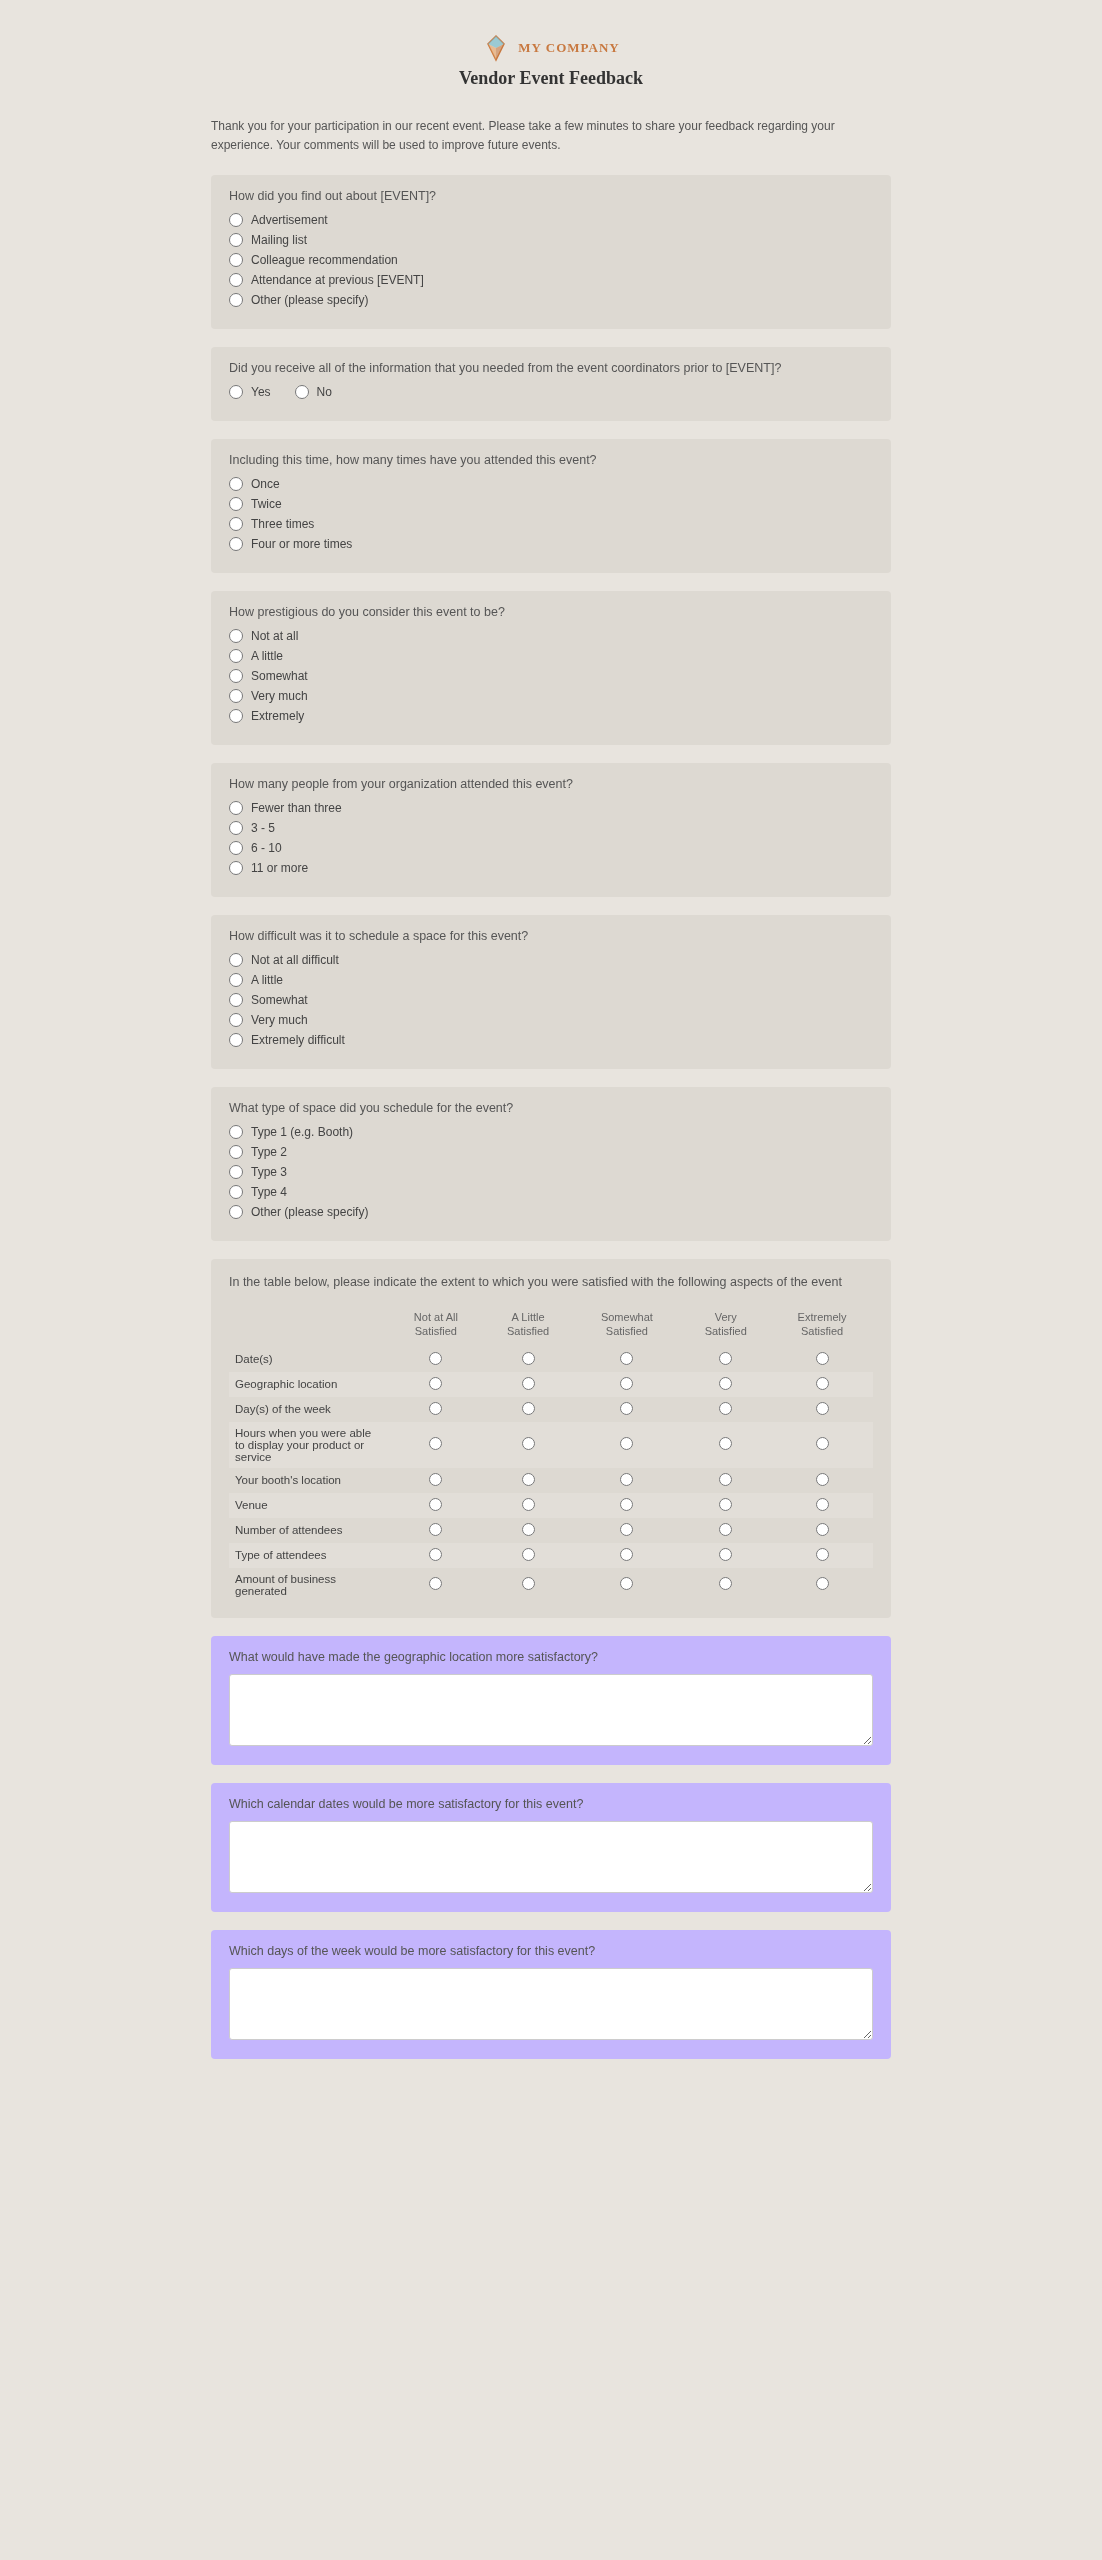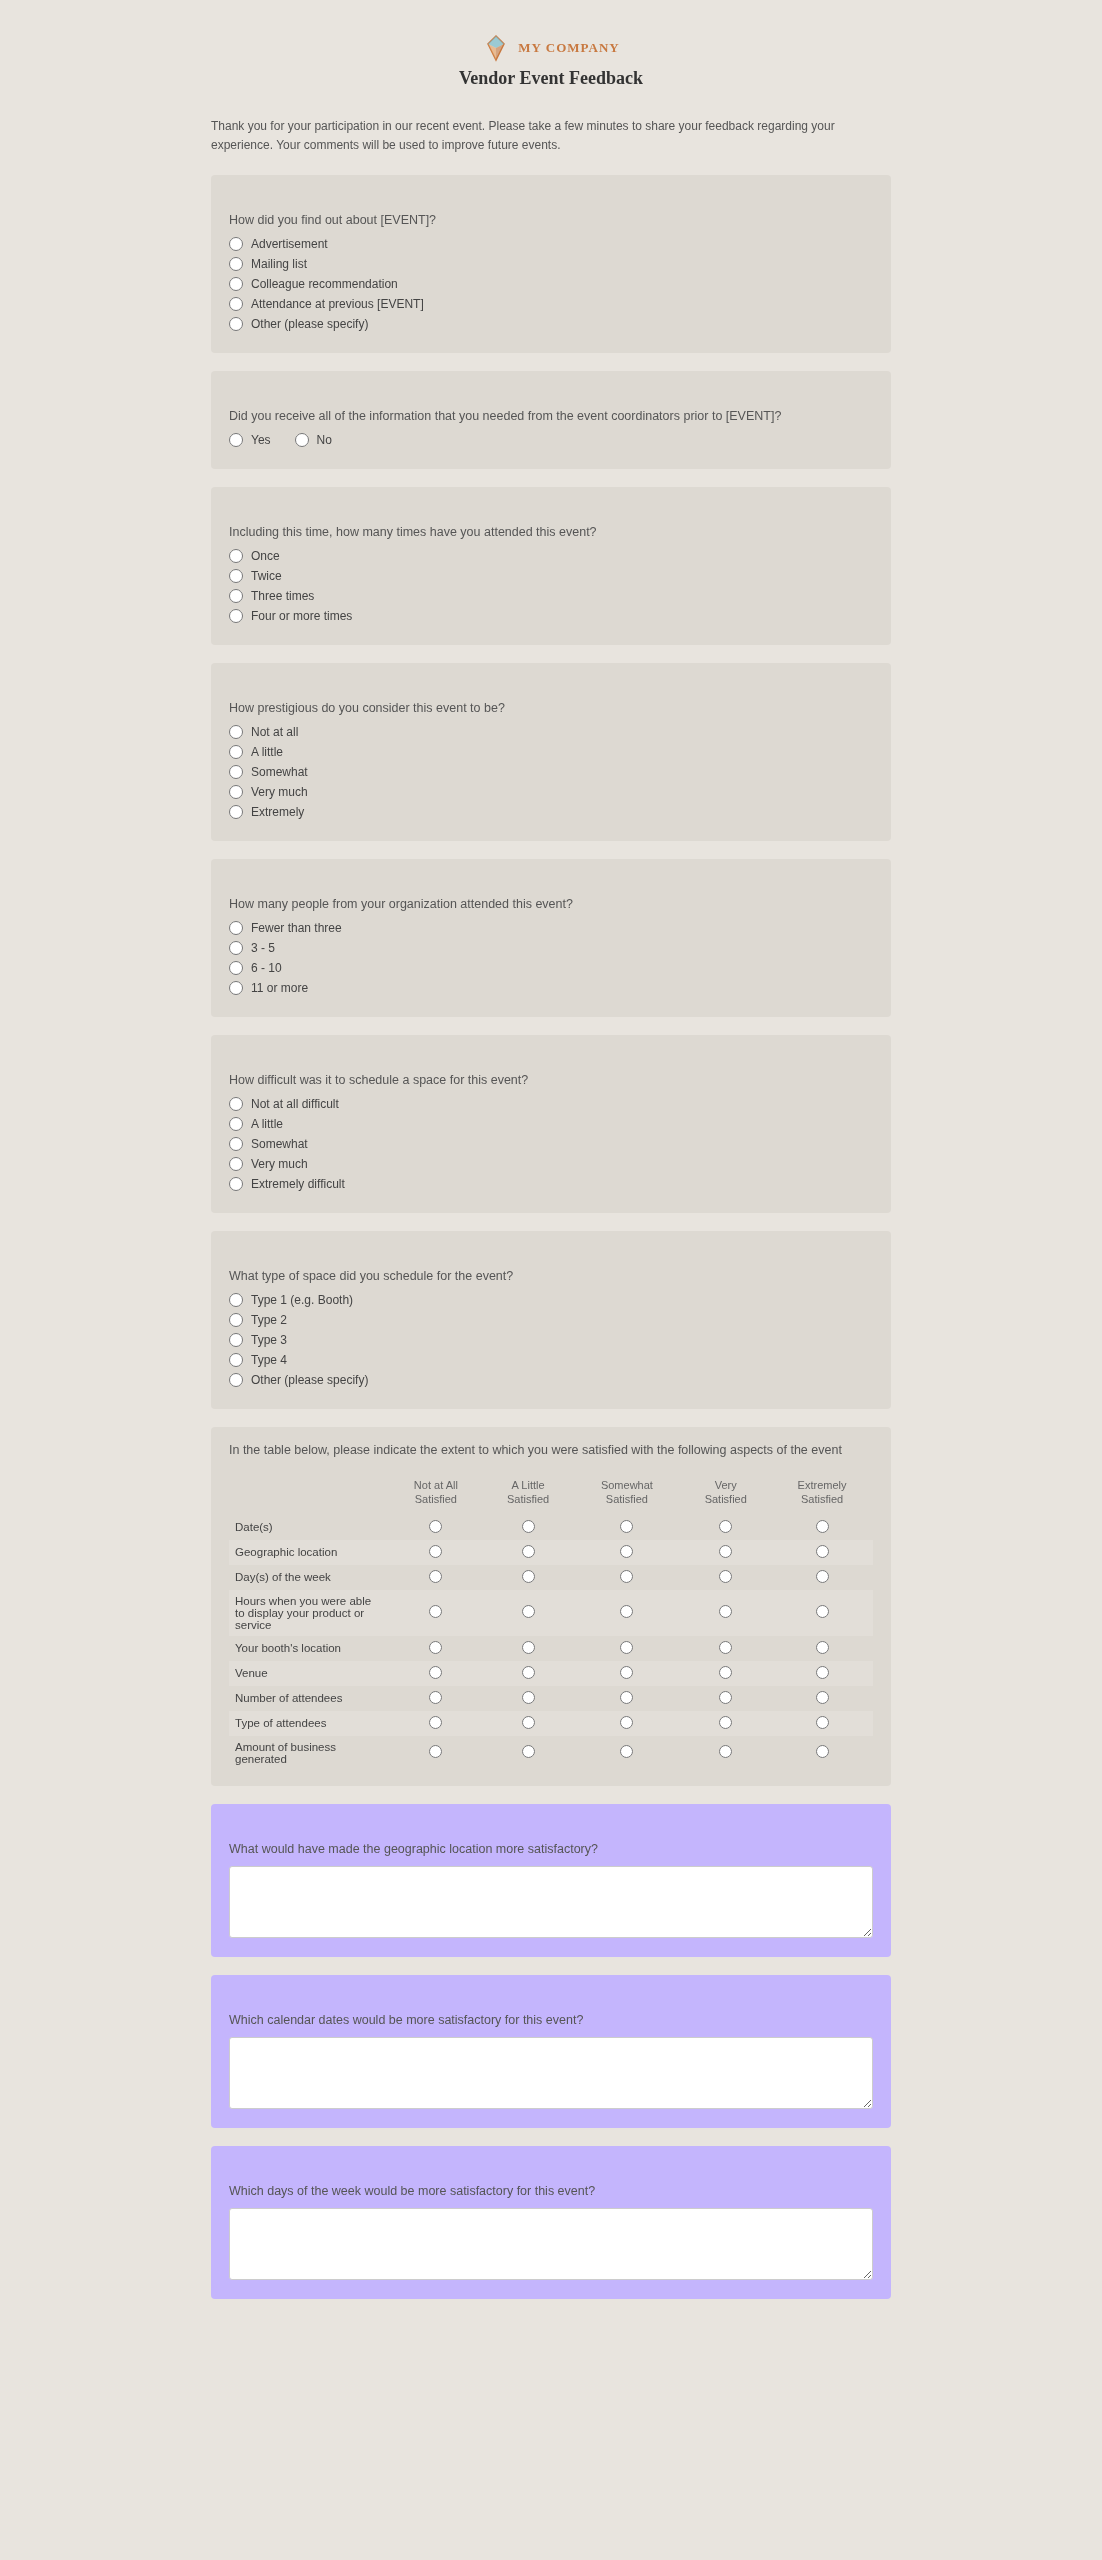--- a/index.html
+++ b/index.html
@@ -62,7 +62,6 @@
       color: #555;
       margin-bottom: 10px;
       font-weight: normal;
-      margin-top: 24px;
     }
     .radio-option {
       display: flex;

